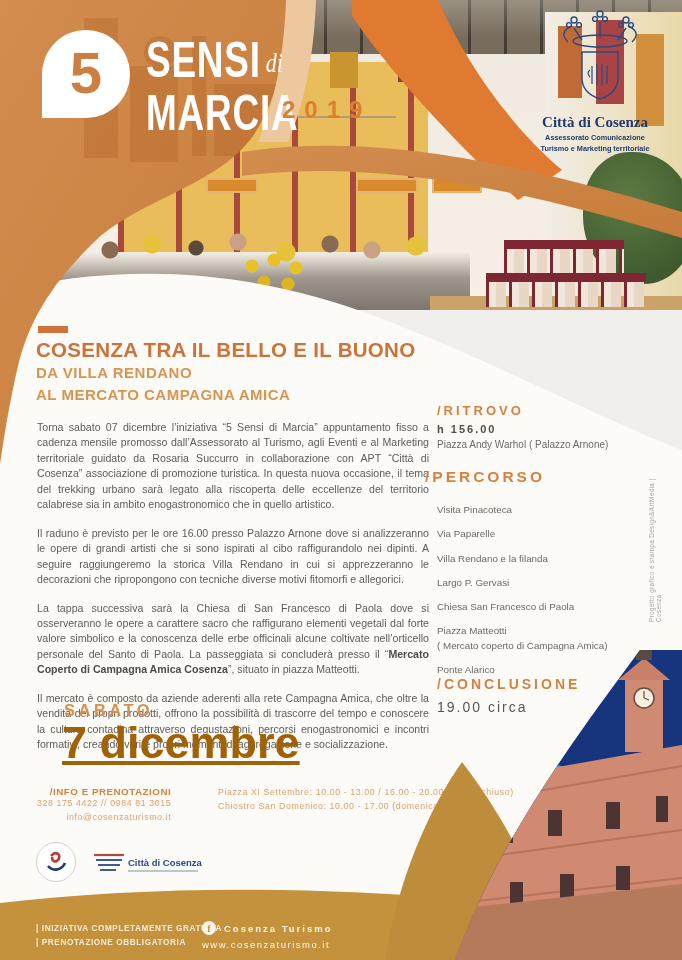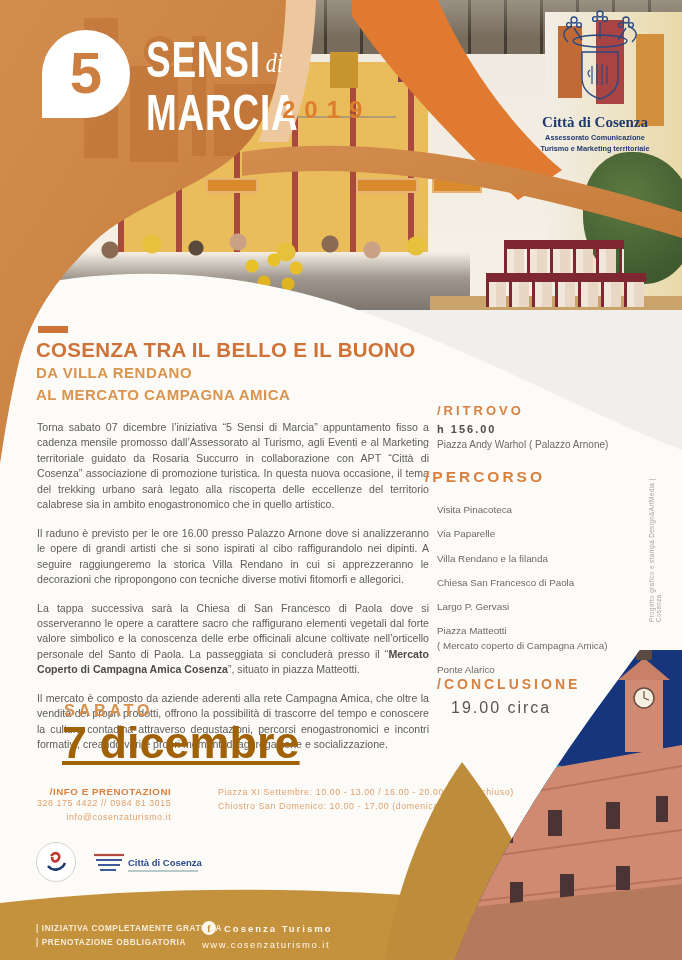--- a/index.html
+++ b/index.html
@@ -221,8 +221,8 @@
     <div>Visita Pinacoteca</div>
     <div>Via Paparelle</div>
     <div>Villa Rendano e la filanda</div>
+    <div>Largo P. Gervasi</div>
     <div>Chiesa San Francesco di Paola</div>
-    <div>Largo P. Gervasi</div>
     <div>Piazza Matteotti
 ( Mercato coperto di Campagna Amica)</div>
     <div>Ponte Alarico</div>

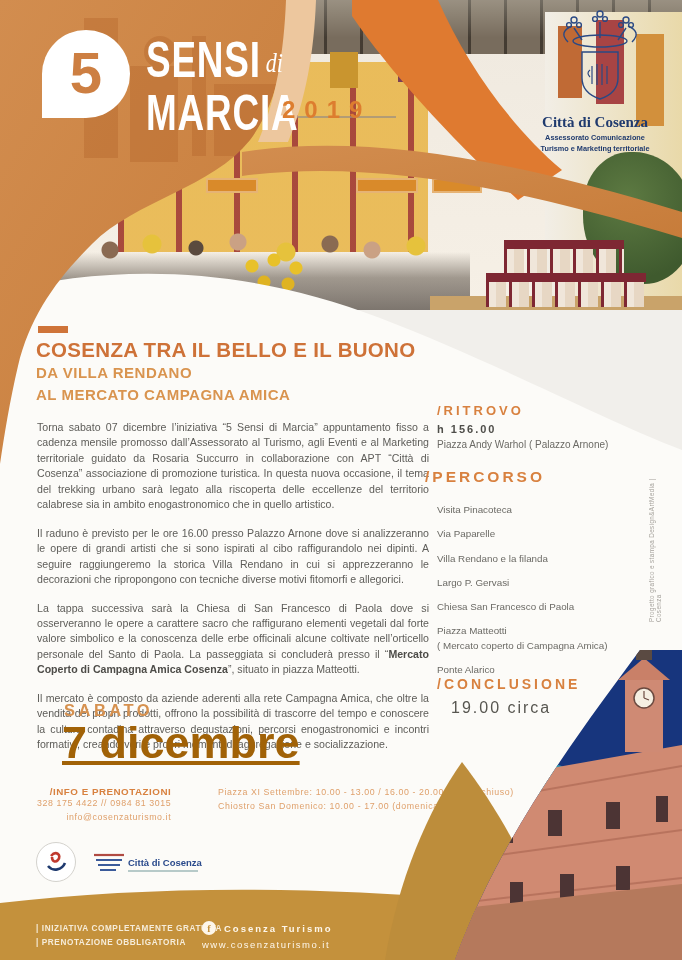--- a/index.html
+++ b/index.html
@@ -91,7 +91,7 @@
   .stops{left:437px;top:503px;width:225px;}
   .stops div{font-size:9.8px;color:#6b6a65;margin-bottom:9.6px;line-height:1.5;white-space:pre-line;}
   .concl-label{left:437px;top:676px;font-size:14px;}
-  .concl-time{left:437px;top:699px;font-size:16px;letter-spacing:2px;color:#575650;margin-left:14px;}
+  .concl-time{left:437px;top:699px;font-size:14px;letter-spacing:2px;color:#575650;}
   .credit{left:648px;top:452px;height:170px;font-size:6.3px;color:#a5a29c;
           writing-mode:vertical-rl;transform:rotate(180deg);letter-spacing:.4px;}
   .sabato{left:64px;top:701px;font-size:16.5px;font-weight:600;letter-spacing:3.5px;color:#d6914f;}

